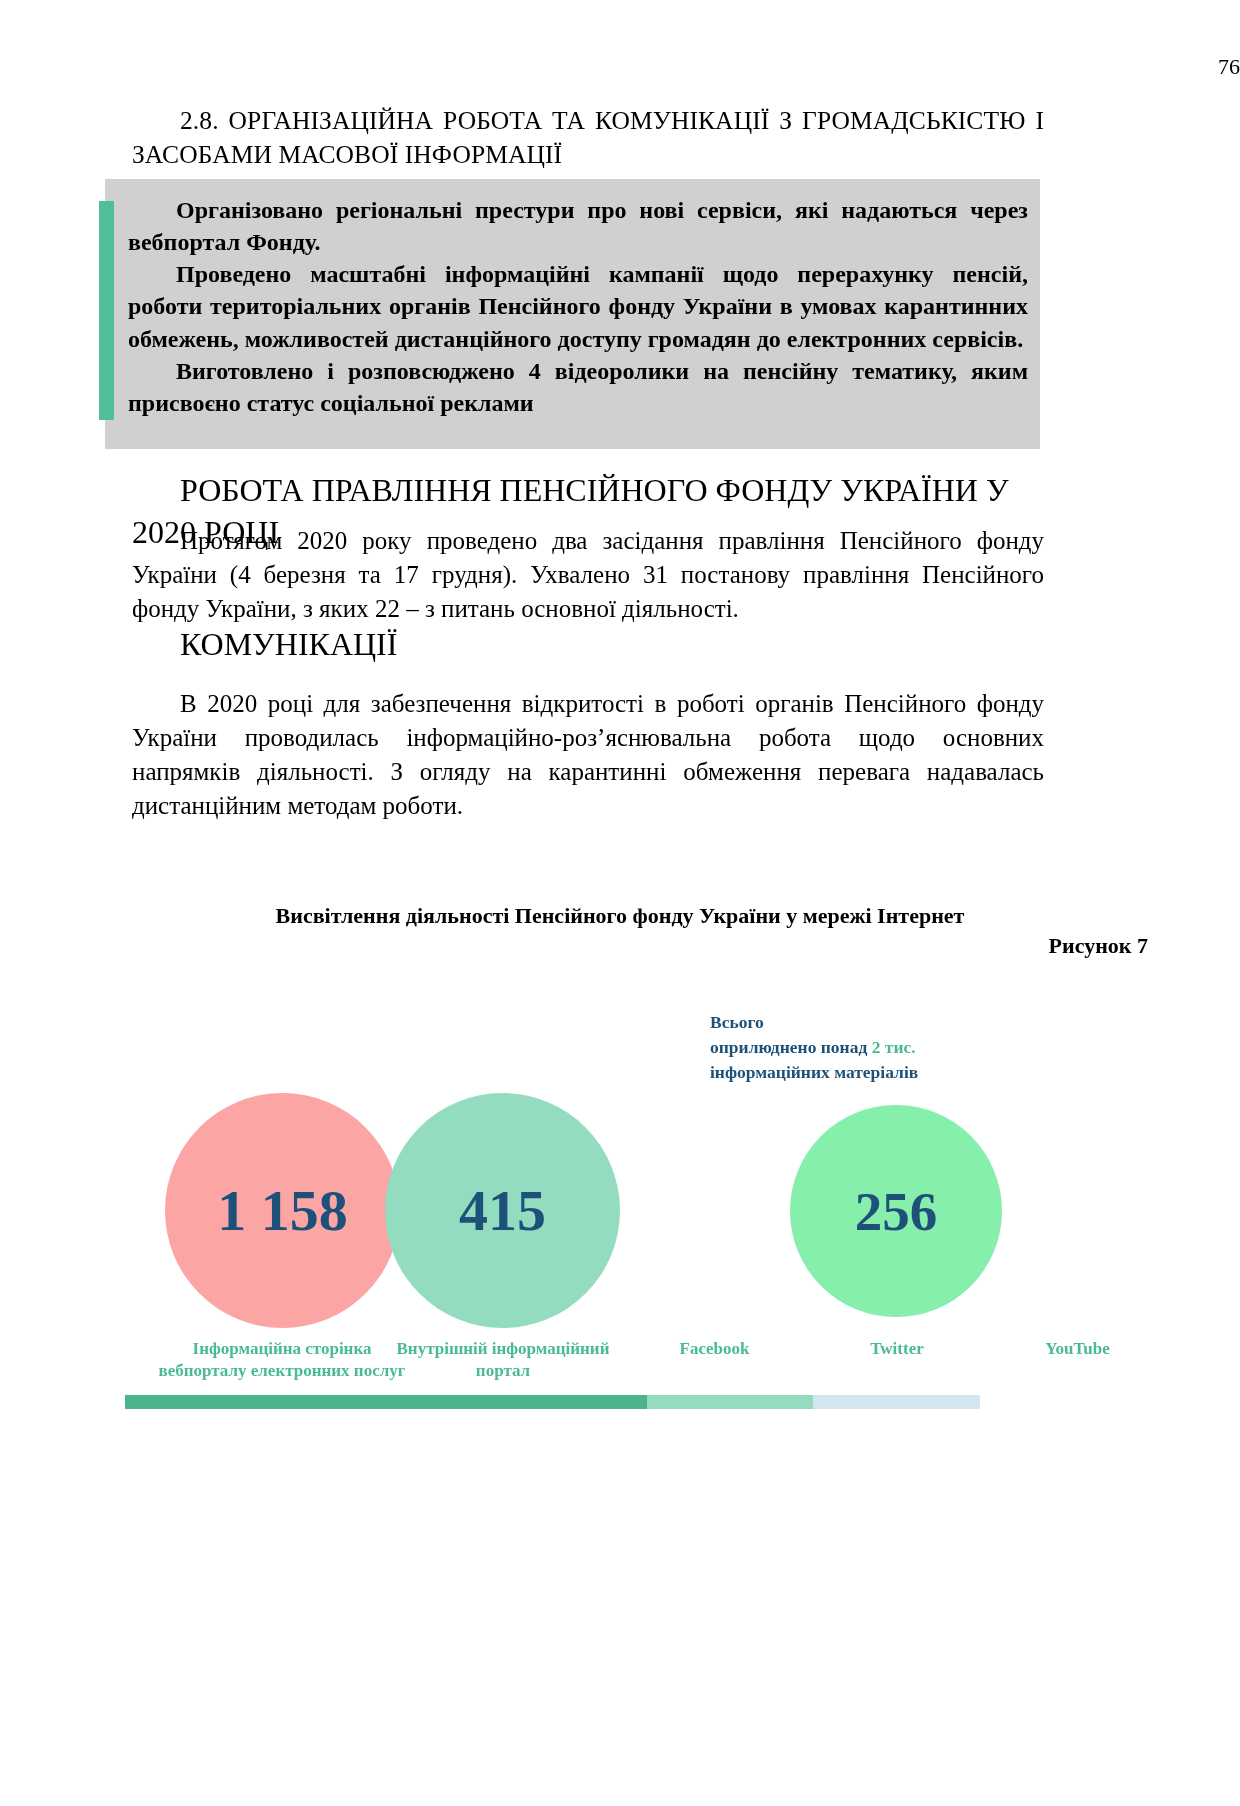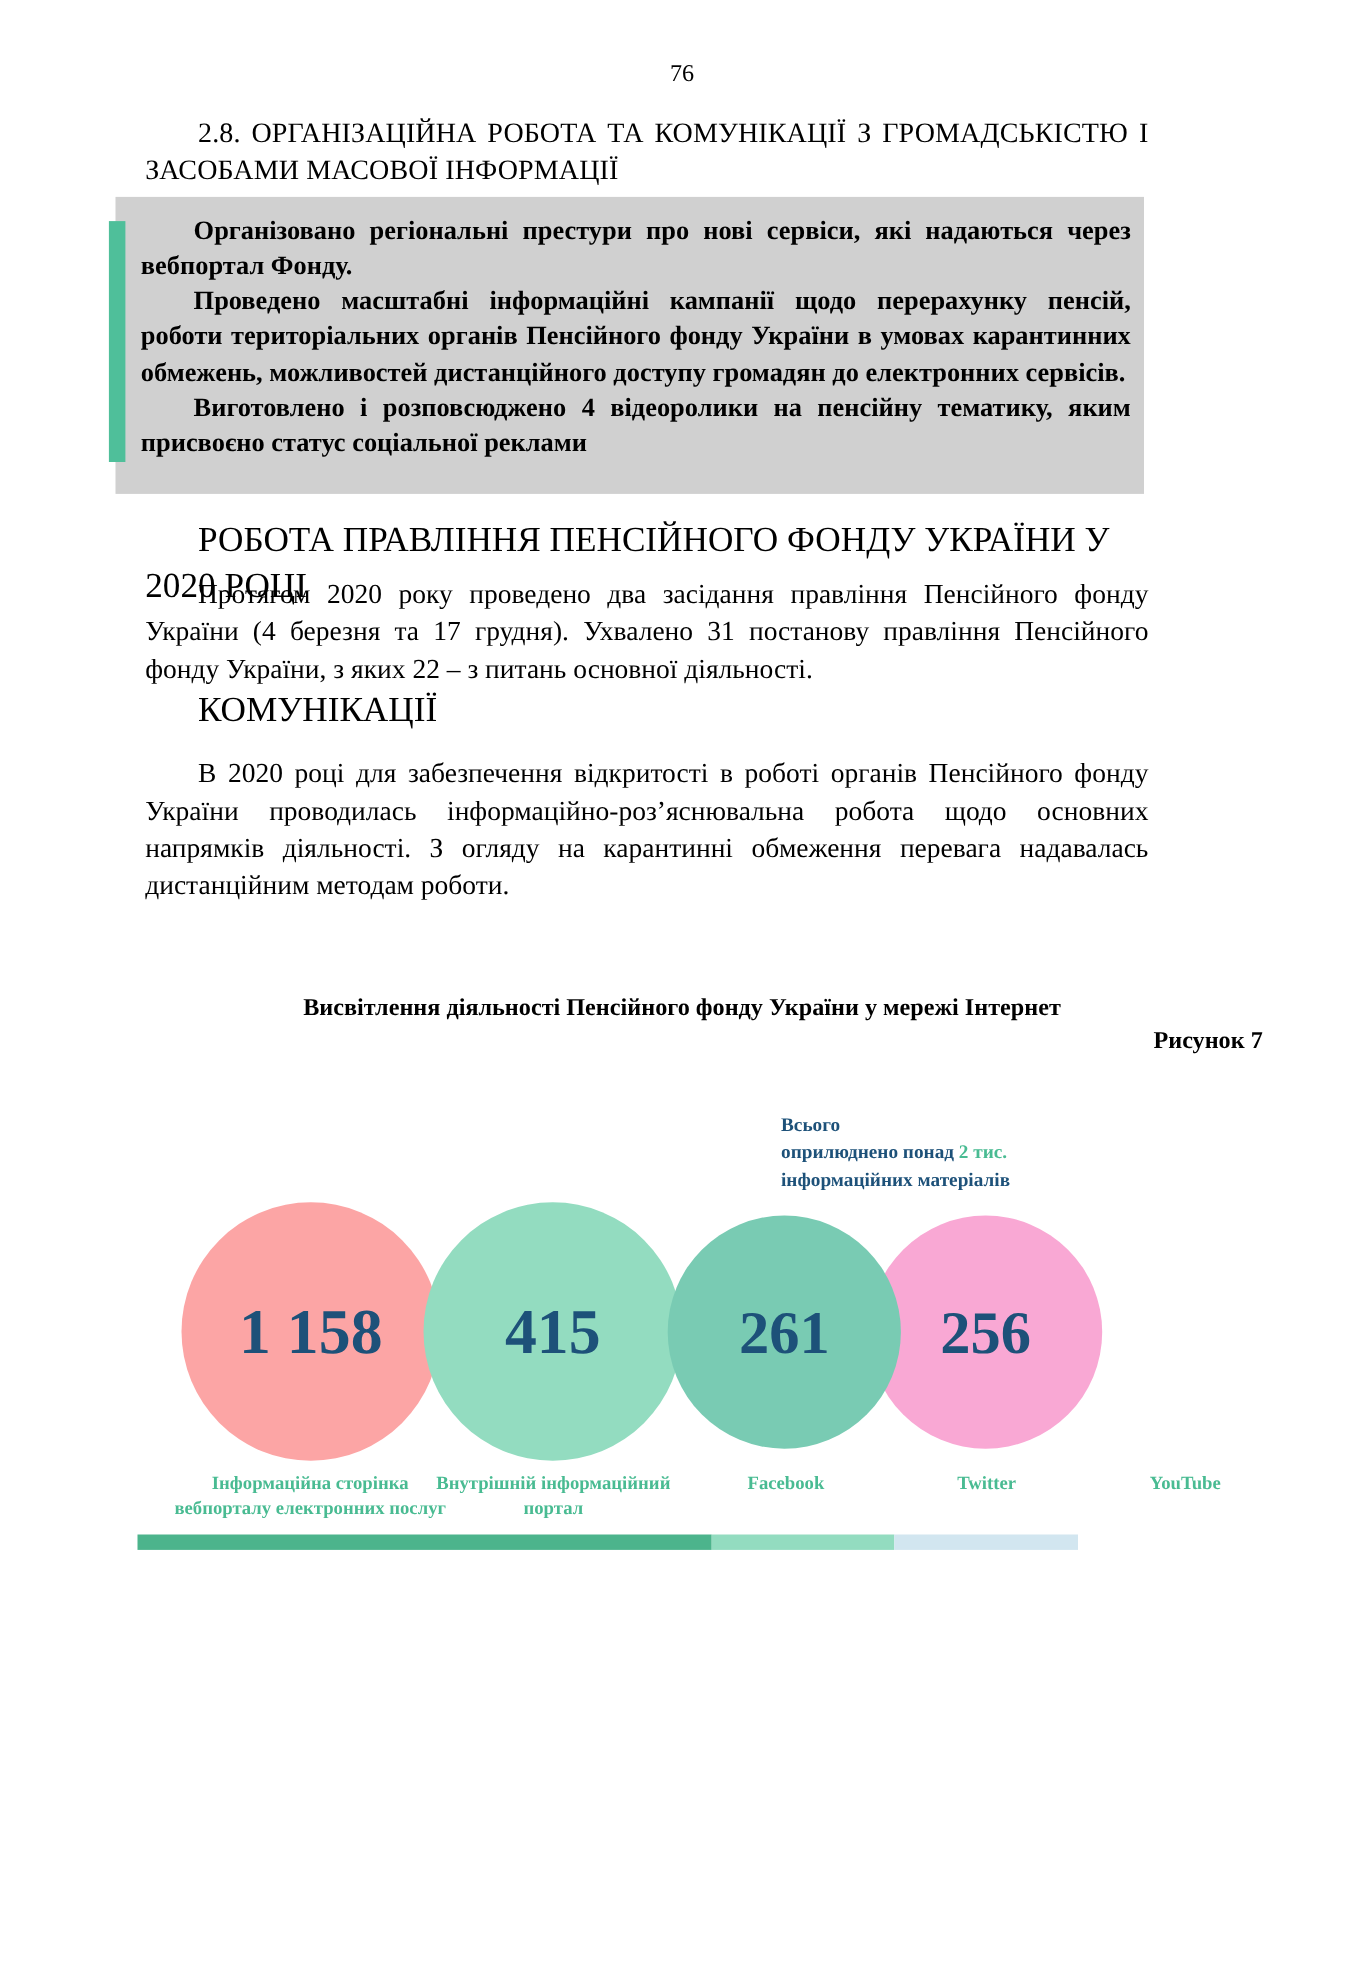--- a/index.html
+++ b/index.html
@@ -29,7 +29,7 @@
     top: 56px;
     left: 0;
     width: 1240px;
-    text-align: center;
+    text-align: right;
     font-size: 22px;
     line-height: 1;
     font-family: "Liberation Serif", serif;

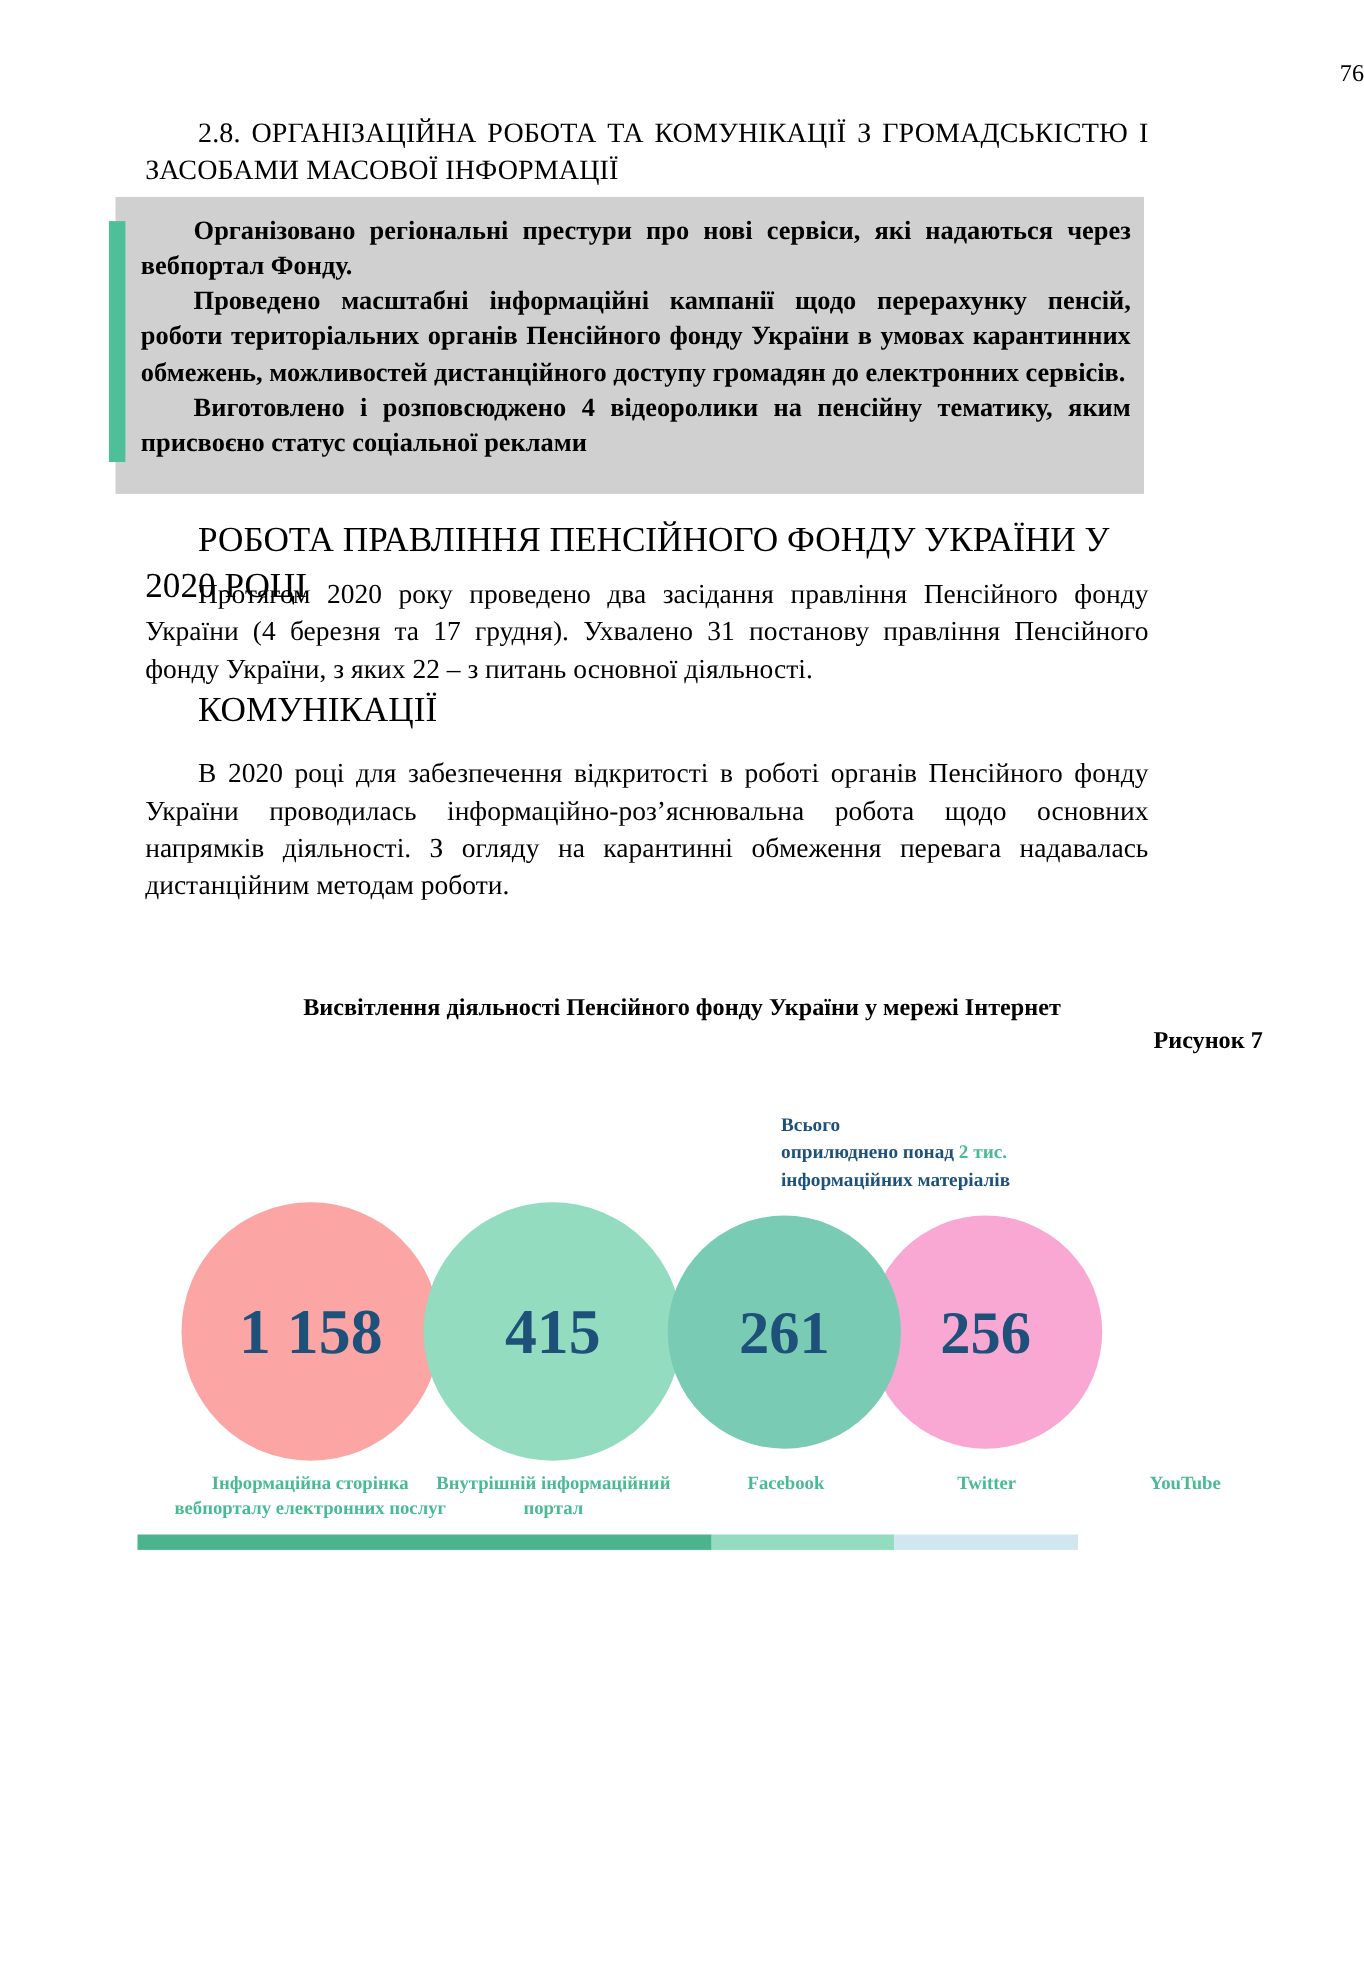--- a/index.html
+++ b/index.html
@@ -256,9 +256,6 @@
       <div class="circ c1">
         <span class="num">415</span>
       </div>
-      <div class="circ c2">
-        <span class="num">261</span>
-      </div>
       <div class="circ c3">
         <span class="num">256</span>
       </div>

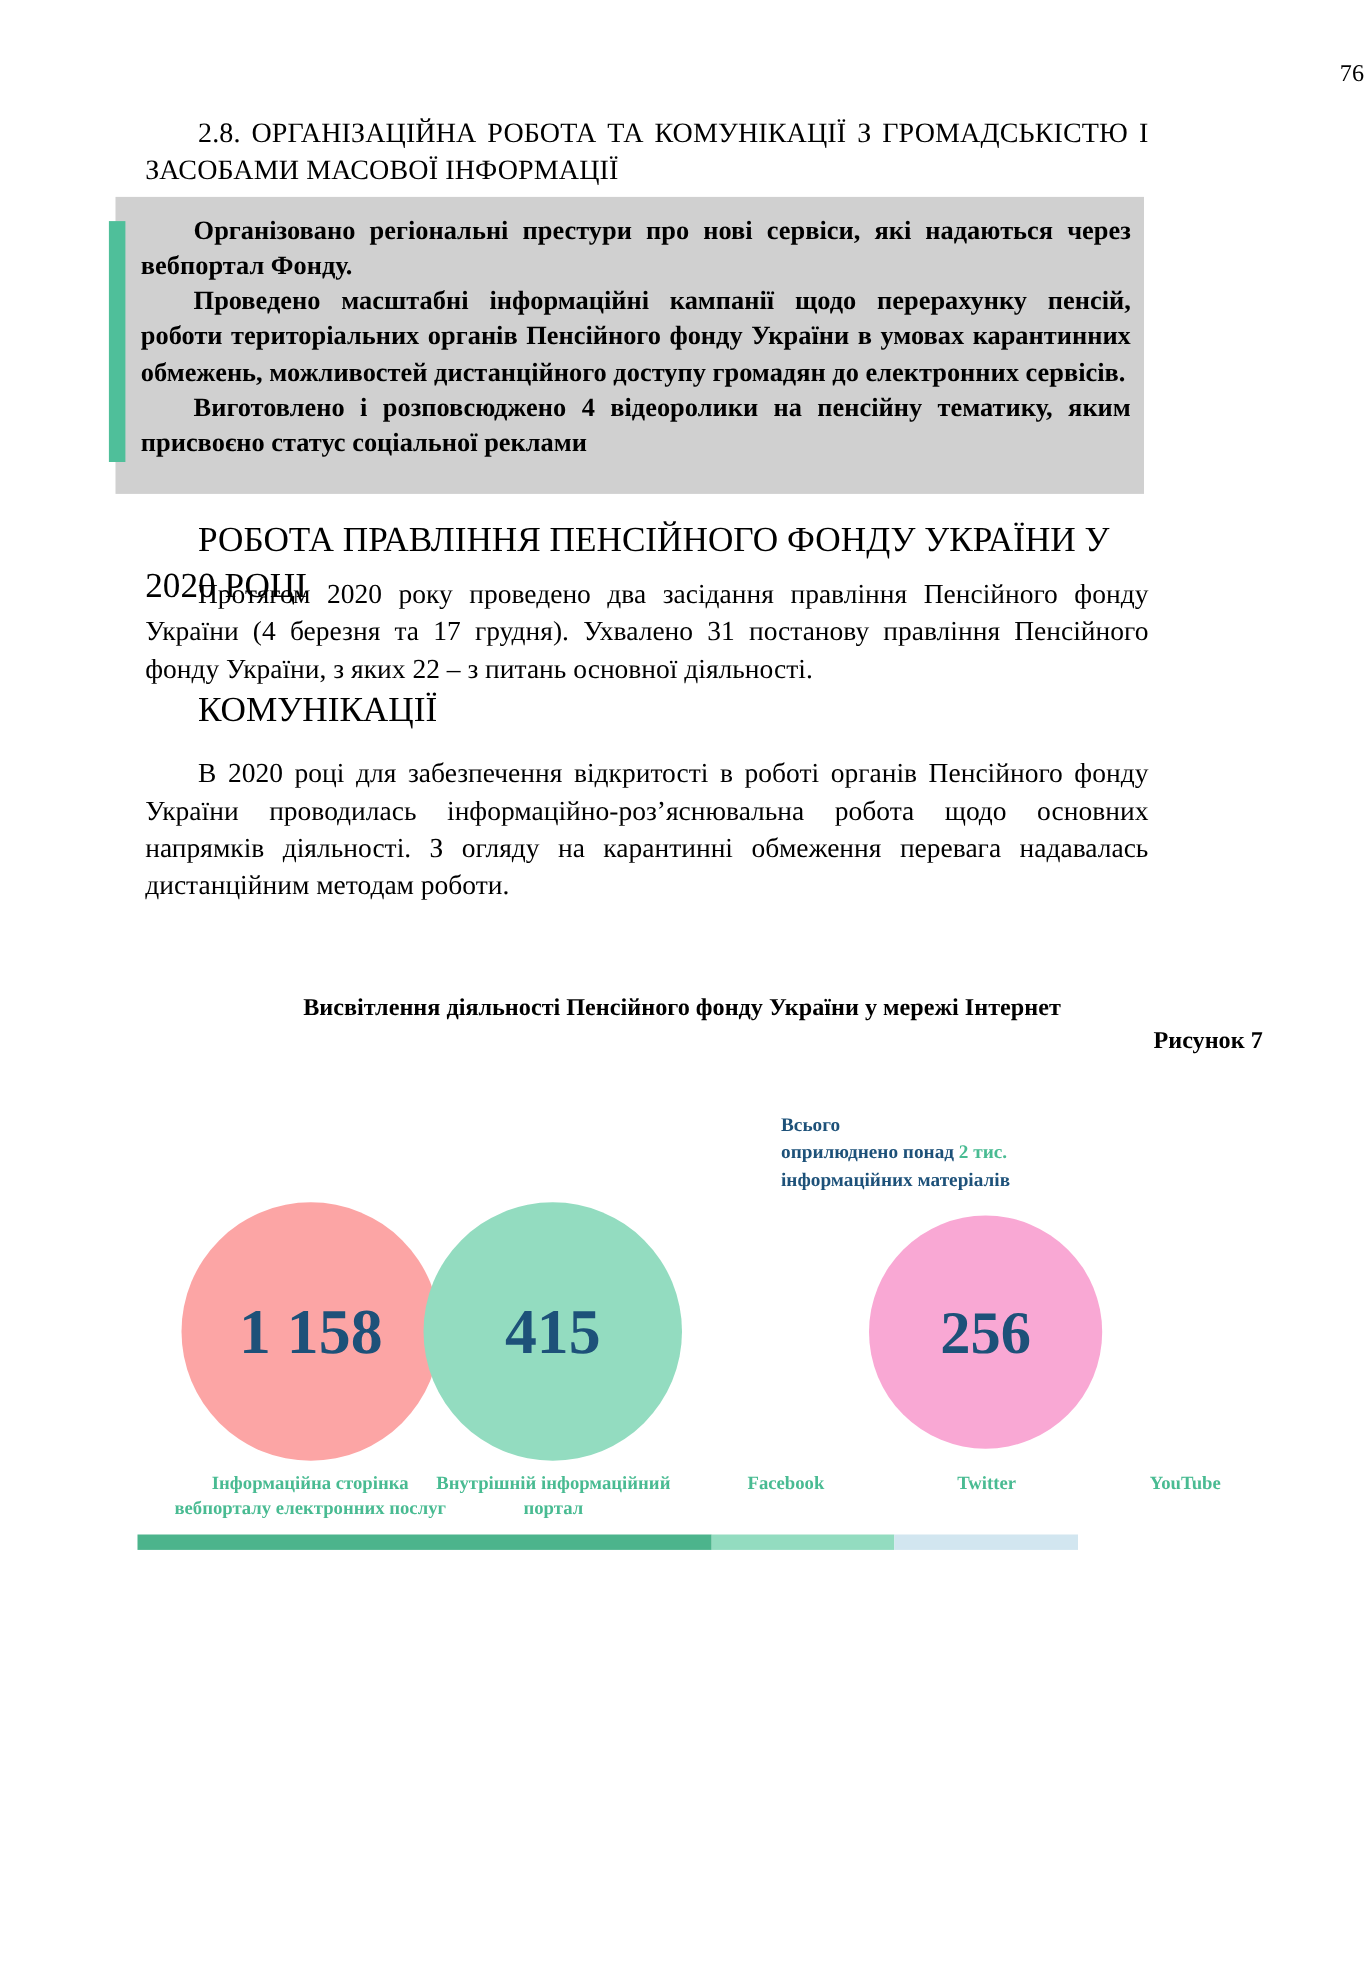--- a/index.html
+++ b/index.html
@@ -173,7 +173,7 @@
   .c0 { left: 0px;   top: 0px;  width: 235px; height: 235px; background: #fca5a5; z-index: 1; }
   .c1 { left: 220px; top: 0px;  width: 235px; height: 235px; background: #93dcc0; z-index: 2; }
   .c2 { left: 442px; top: 12px; width: 212px; height: 212px; background: #79cbb3; z-index: 3; }
-  .c3 { left: 625px; top: 12px; width: 212px; height: 212px; background: #f9a8d4; z-index: 2; }
+  .c3 { left: 625px; top: 12px; width: 212px; height: 212px; background: #86efac; z-index: 2; }
   .c4 { left: 805px; top: 12px; width: 212px; height: 212px; background: #6e8fb4; z-index: 4; }
 
   .c0 .num { font-size: 58px; color: #1d5179; }

